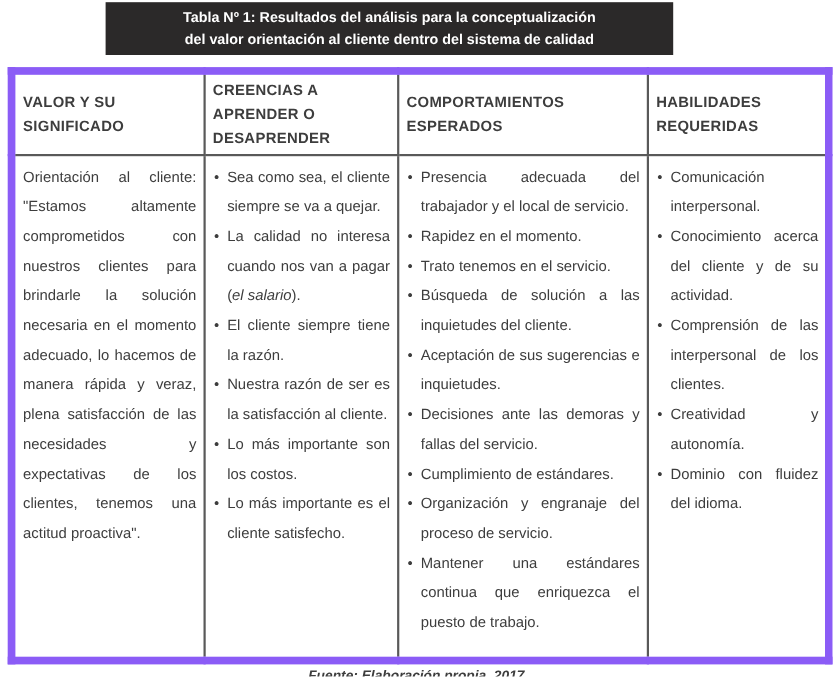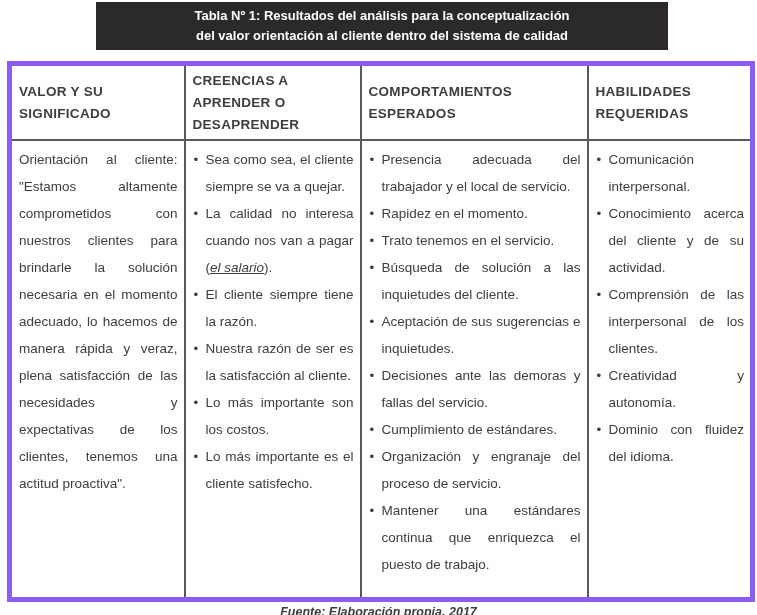--- a/index.html
+++ b/index.html
@@ -19,7 +19,7 @@
   }
   .title-bar {
     box-sizing: border-box;
-    width: 572px;
+    width: 516px;
     margin: 2px auto 0 96px;
     background: #2b2929;
     color: #ffffff;

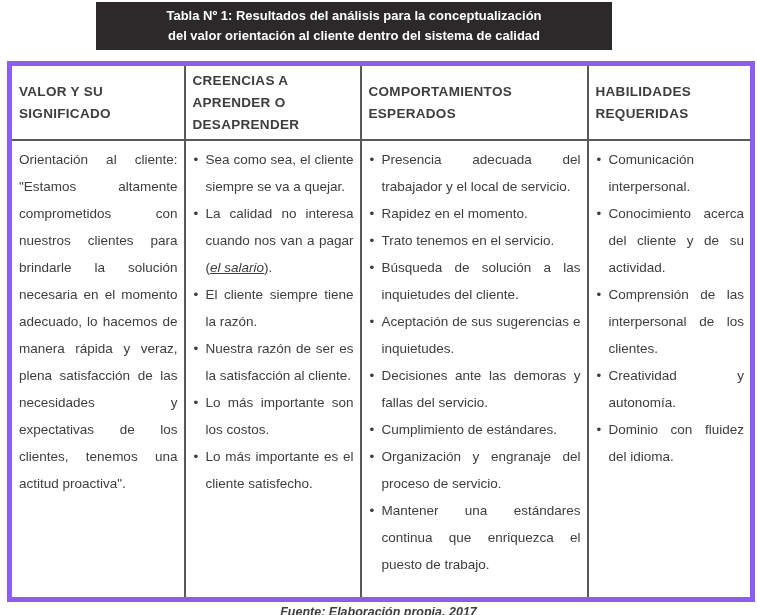--- a/index.html
+++ b/index.html
@@ -35,7 +35,7 @@
     table-layout: fixed;
     width: 743px;
     margin: 11px 11px 0 7px;
-    border: 5px solid #8b5cf6;
+    border: 7px solid #8b5cf6;
   }
   table.main-table th,
   table.main-table td {

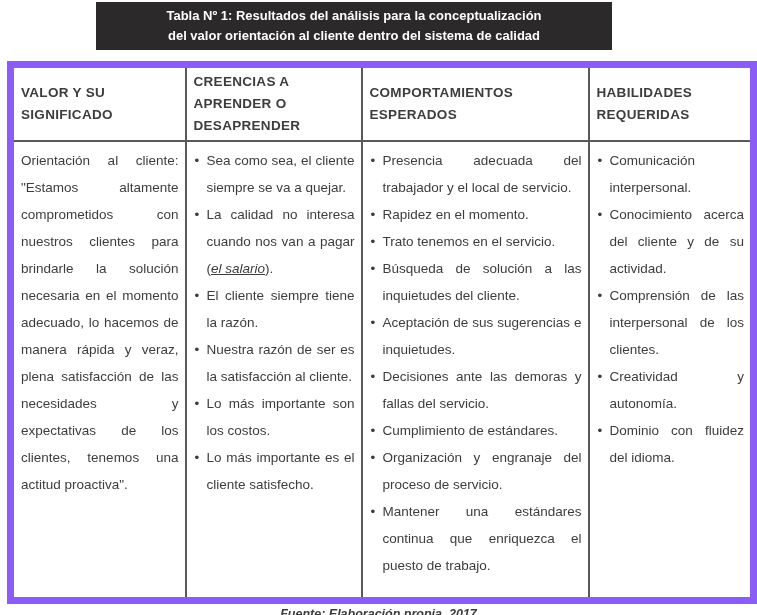--- a/index.html
+++ b/index.html
@@ -84,7 +84,7 @@
     left: 1px;
     top: 0;
   }
-  td li em { font-style: italic; text-decoration: underline; }
+  td li em { font-style: italic; }
   .footer-note {
     margin-top: 3px;
     text-align: center;

